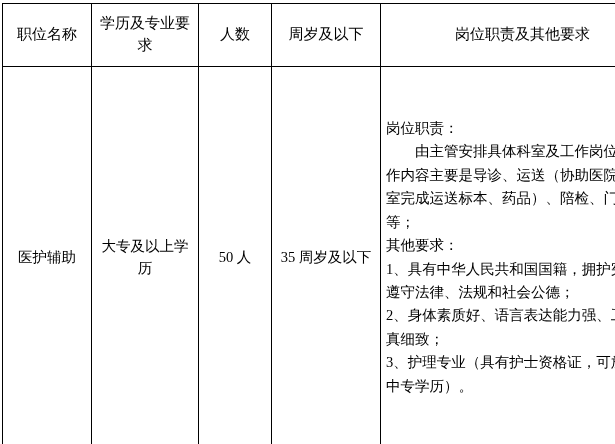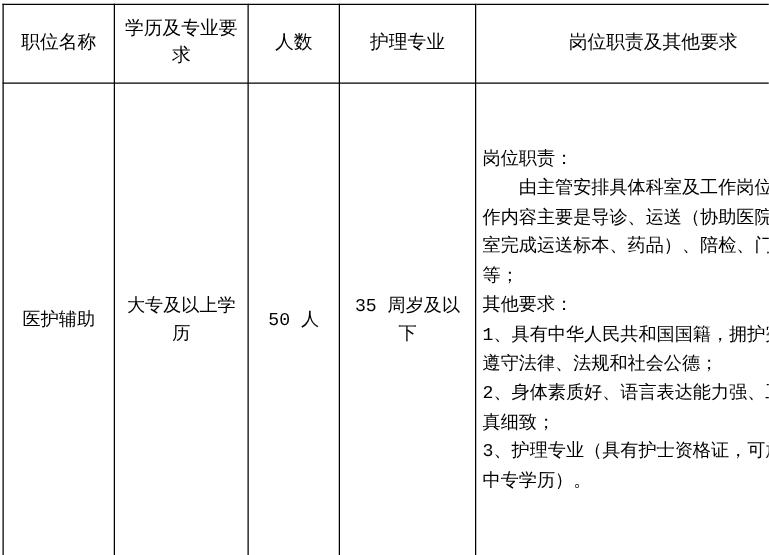--- a/index.html
+++ b/index.html
@@ -19,7 +19,6 @@
     height: 444px;
     box-sizing: border-box;
     padding: 3px 2px 2px 2px;
-    font-family: Liberation Mono, monospace;
   }
   table.job-table {
     border-collapse: collapse;

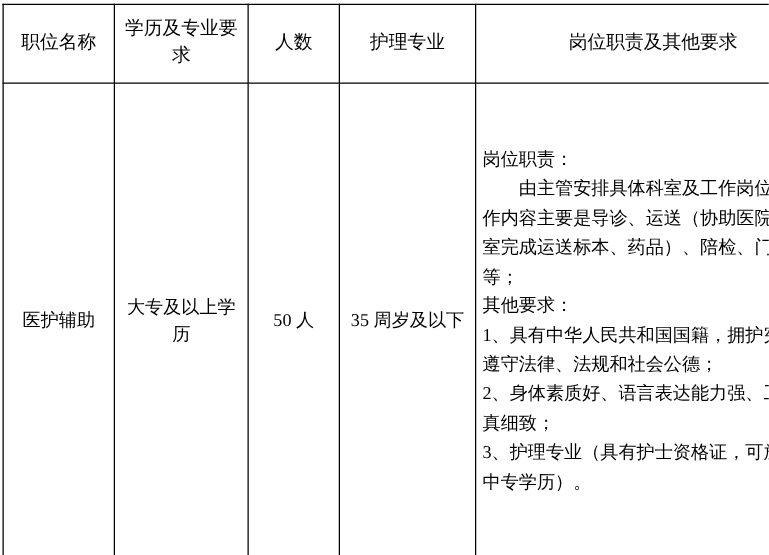--- a/index.html
+++ b/index.html
@@ -79,7 +79,7 @@
         <td class="col-title">职位名称</td>
         <td class="col-edu">学历及专业要求</td>
         <td class="col-count">人数</td>
-        <td class="col-age">护理专业</td>
+        <td class="col-age">周岁及以下</td>
         <td class="col-duty">岗位职责及其他要求</td>
       </tr>
     </thead>

